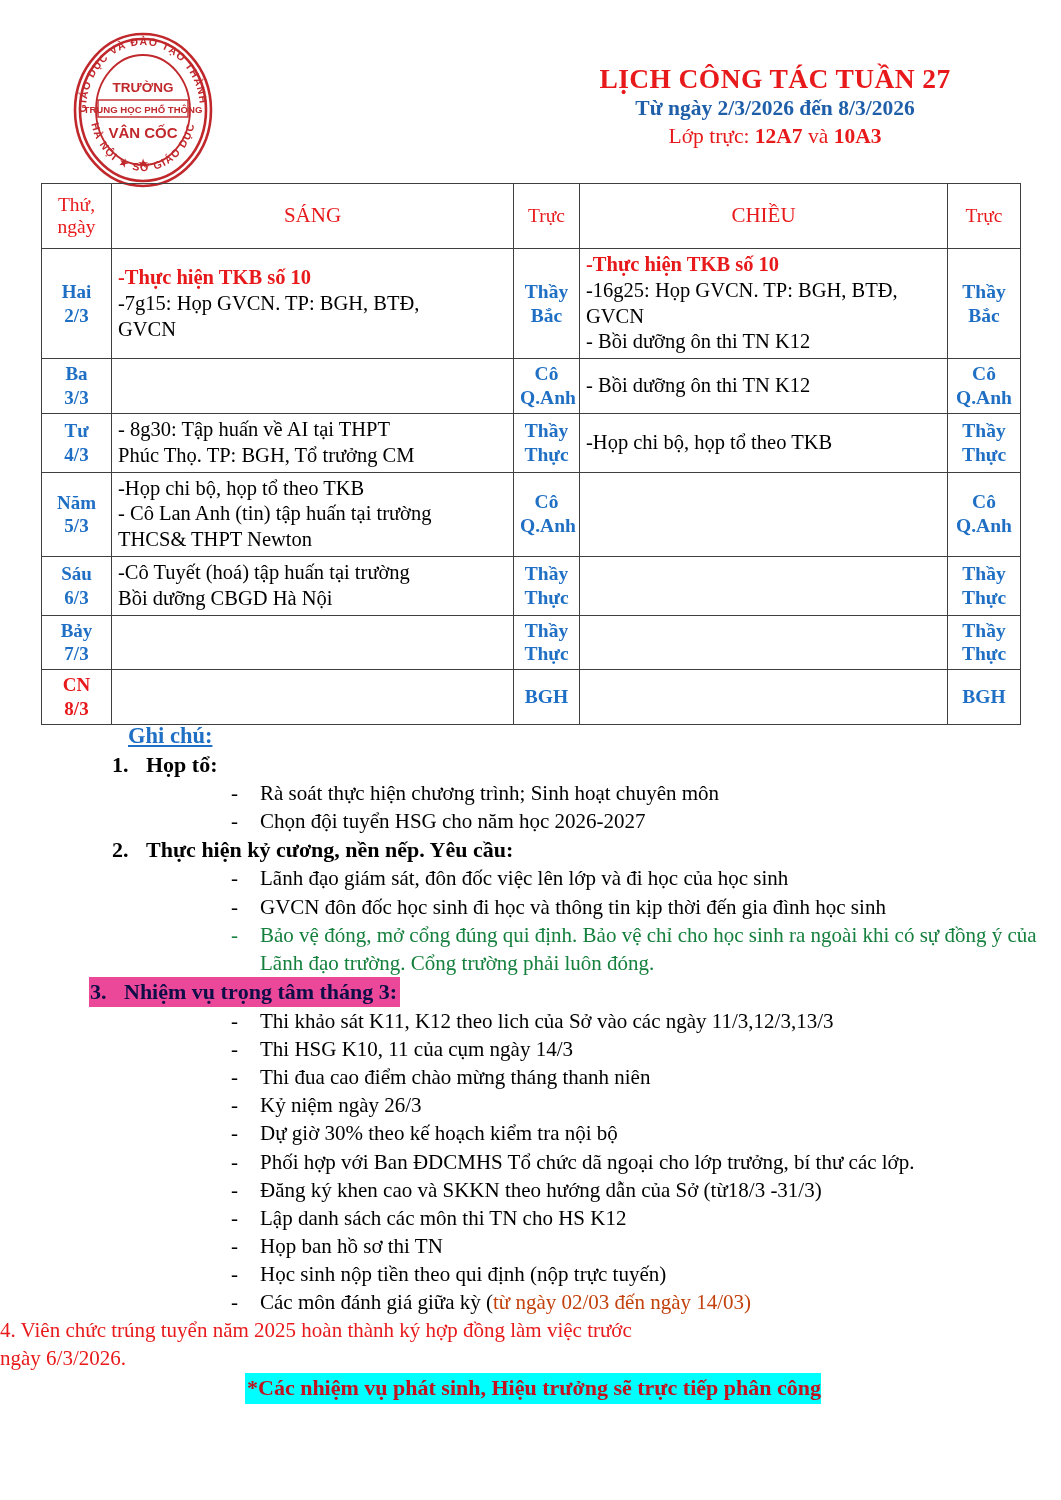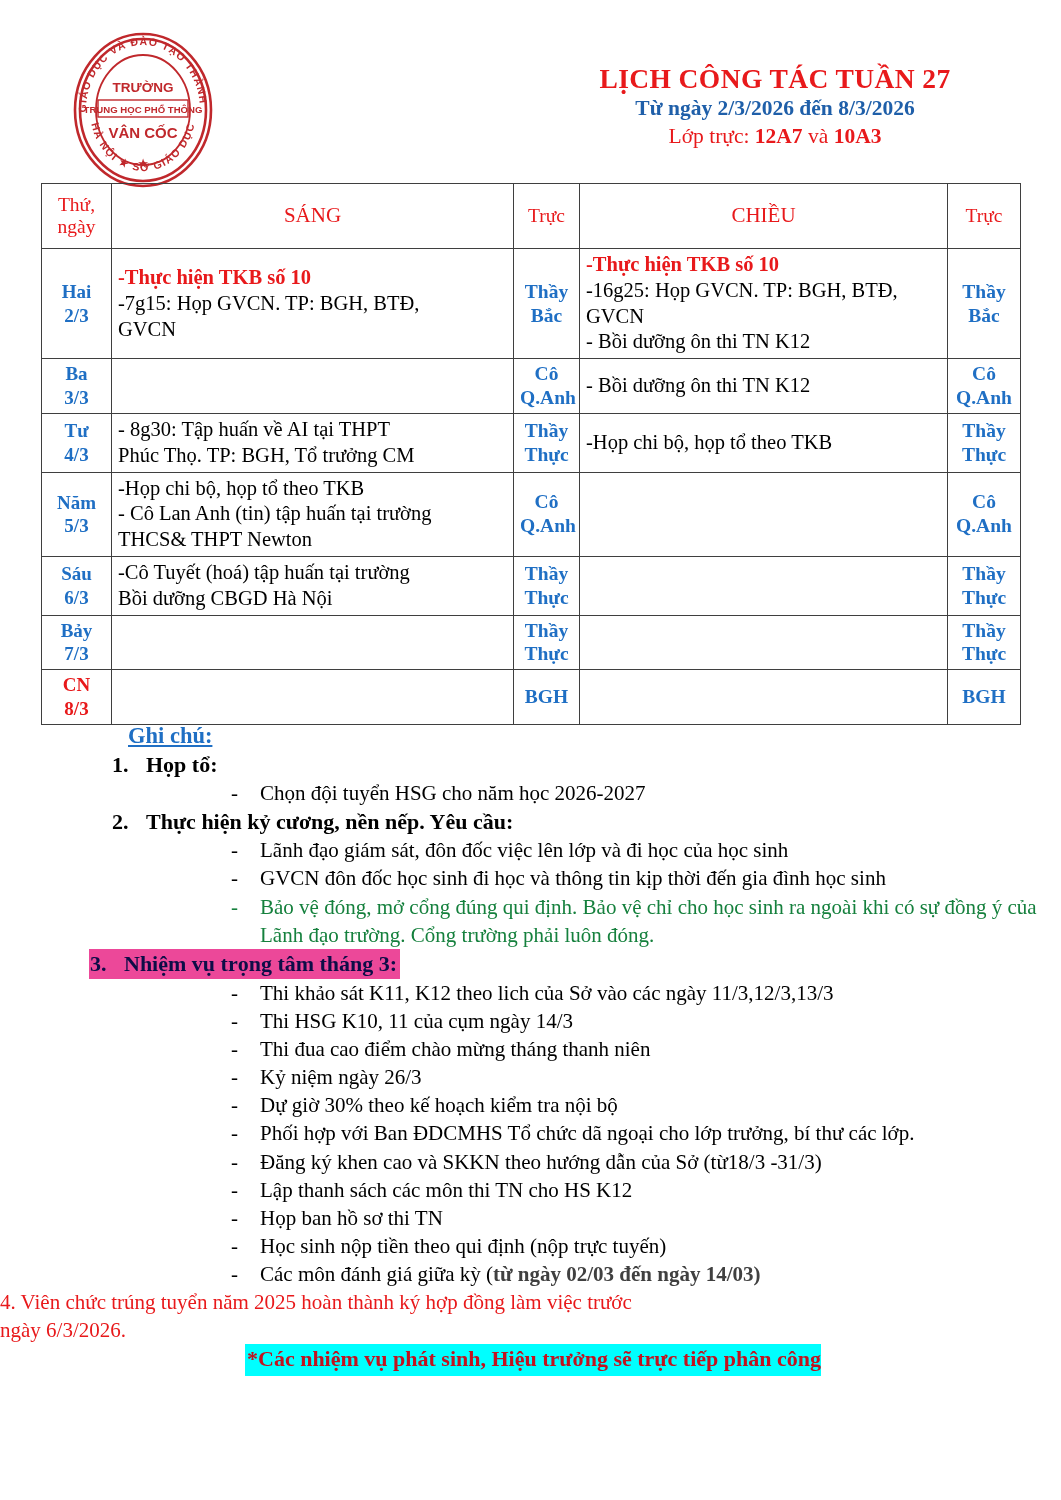--- a/index.html
+++ b/index.html
@@ -424,6 +424,7 @@
       <span class="num">1.</span><span>Họp tổ:</span>
     </div>
     <ul class="dash" id="list-1">
+        <li>Rà soát thực hiện chương trình; Sinh hoạt chuyên môn</li>
         <li>Chọn đội tuyển HSG cho năm học 2026-2027</li>
       </ul>
 

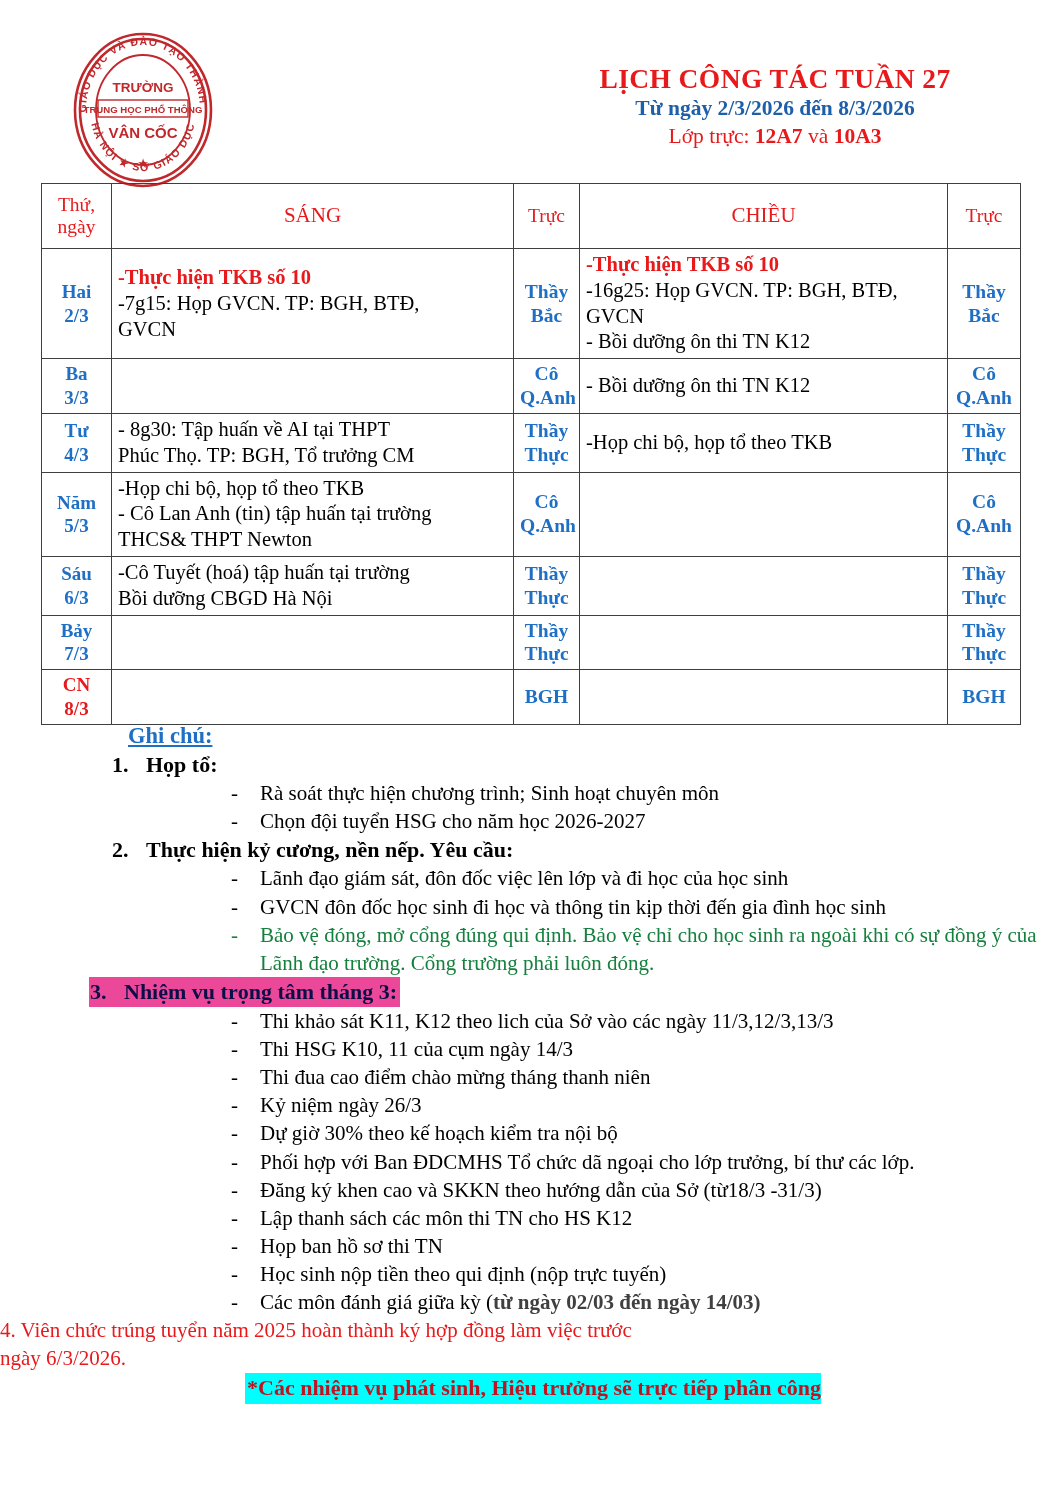--- a/index.html
+++ b/index.html
@@ -453,7 +453,7 @@
         <li>Dự giờ 30% theo kế hoạch kiểm tra nội bộ</li>
         <li>Phối hợp với Ban ĐDCMHS Tổ chức dã ngoại cho lớp trưởng, bí thư các lớp.</li>
         <li>Đăng ký khen cao và SKKN theo hướng dẫn của Sở (từ18/3 -31/3)</li>
-        <li>Lập thanh sách các môn thi TN cho HS K12</li>
+        <li>Lập danh sách các môn thi TN cho HS K12</li>
         <li>Họp ban hồ sơ thi TN</li>
         <li>Học sinh nộp tiền theo qui định (nộp trực tuyến)</li>
       </ul>

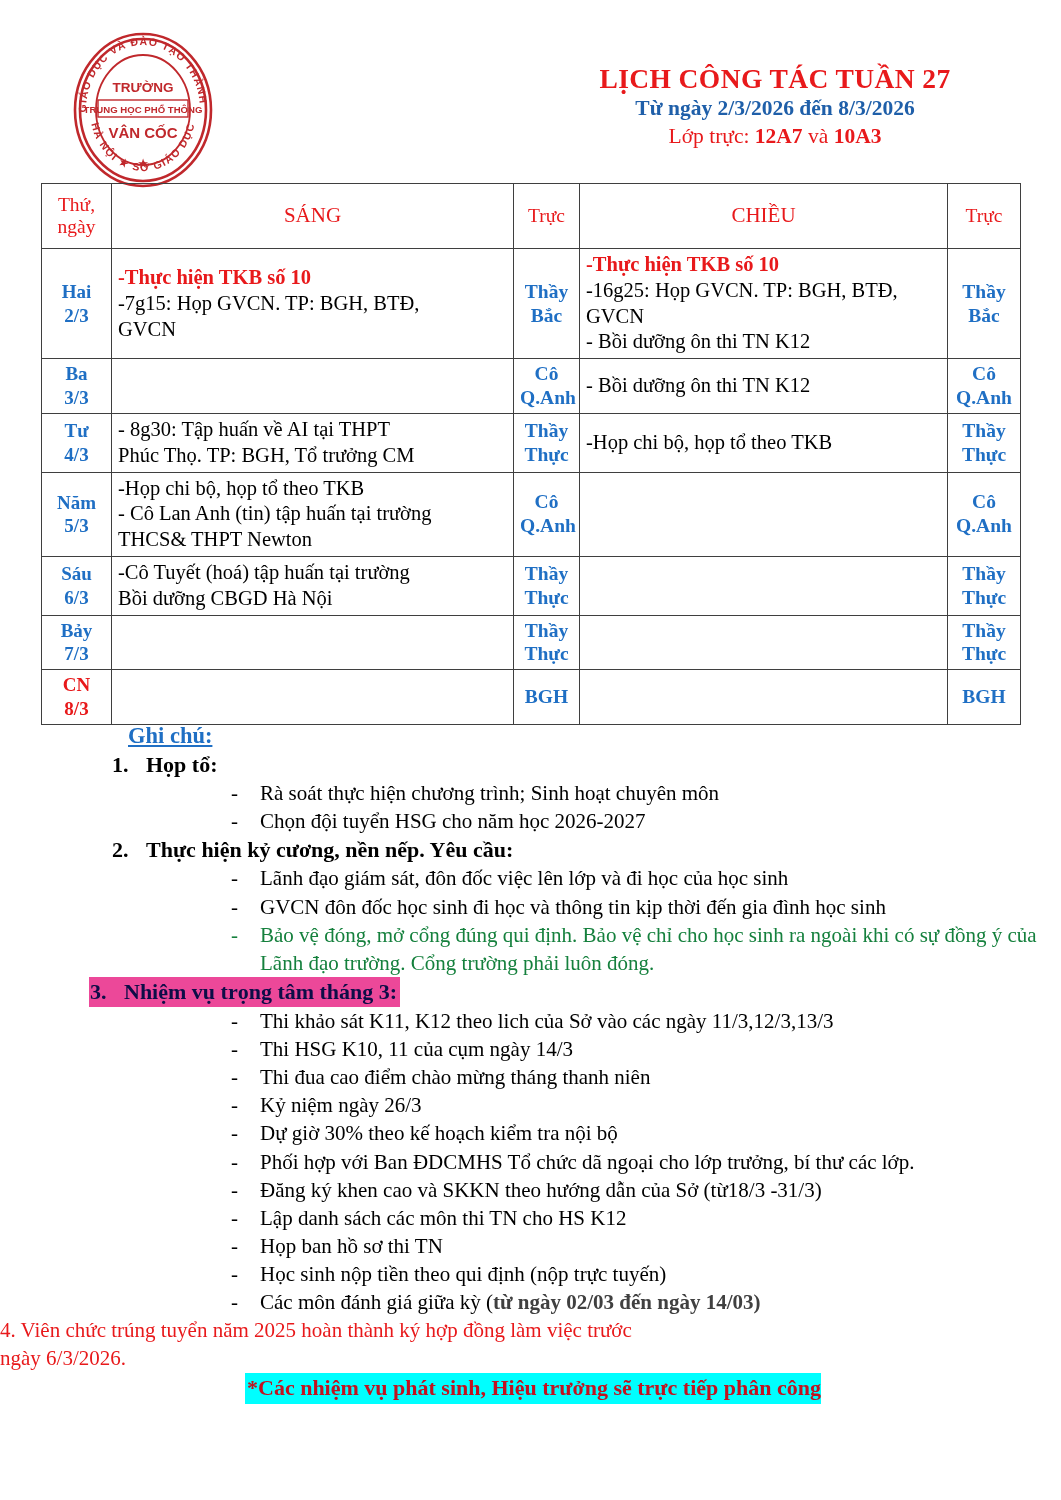--- a/index.html
+++ b/index.html
@@ -216,7 +216,7 @@
     top: 0;
   }
   ul.dash > li.red { color: #15803d; }
-  .sub-blue { color: #404040; font-weight: bold; }
+  .sub-blue { color: #c2410c; }
   .red-line {
     color: #e8191b;
     font-size: 21px;

